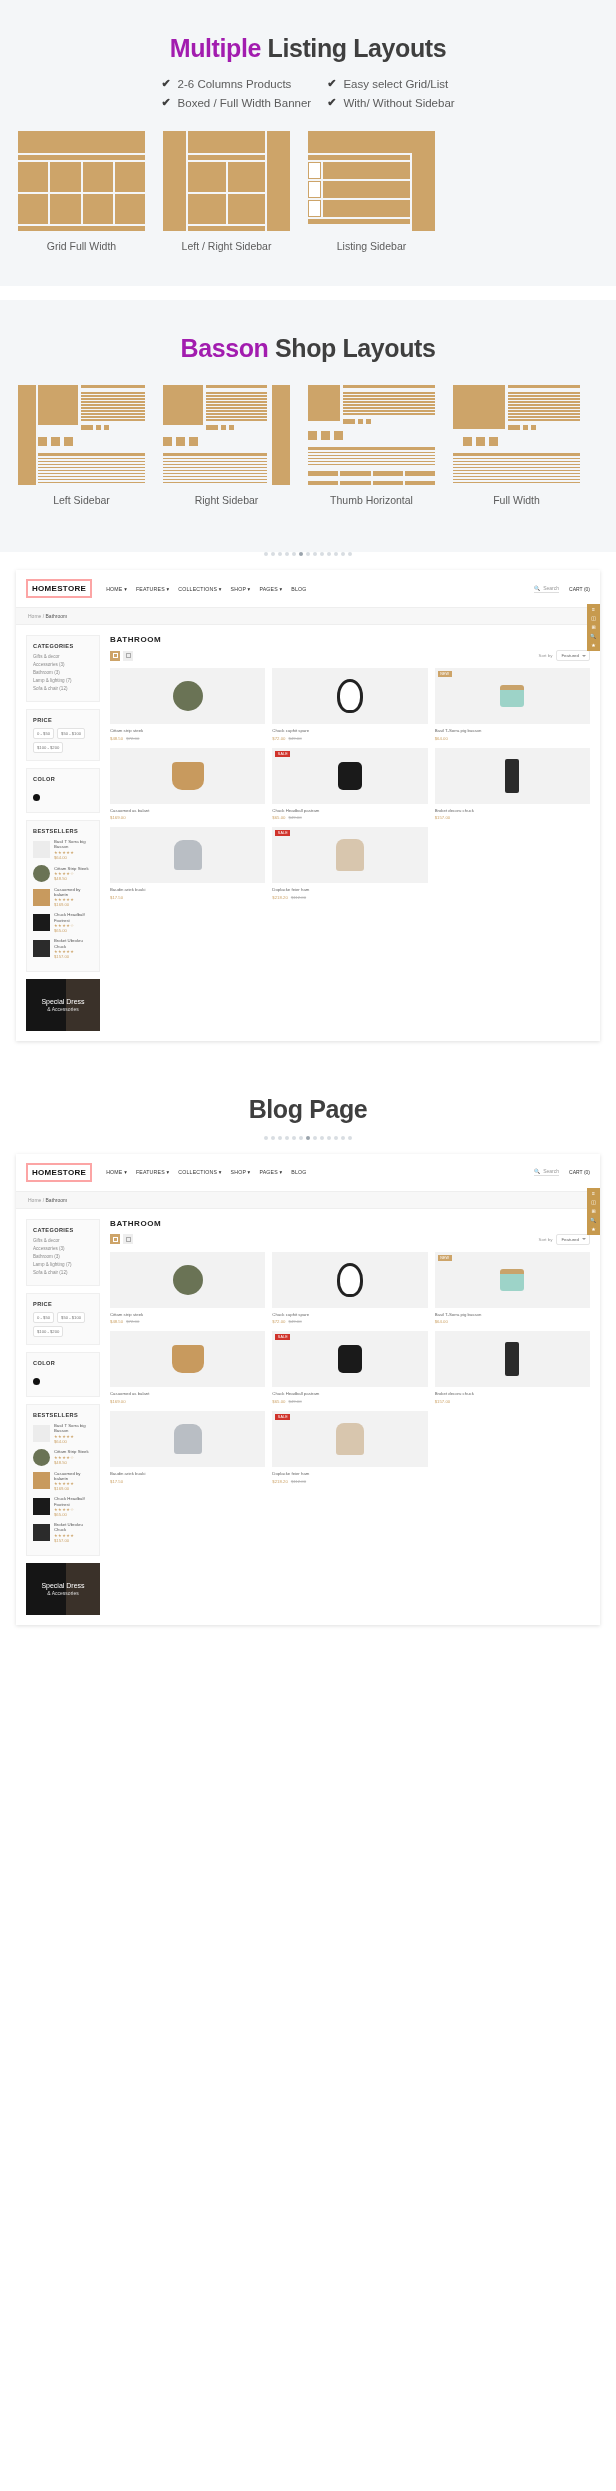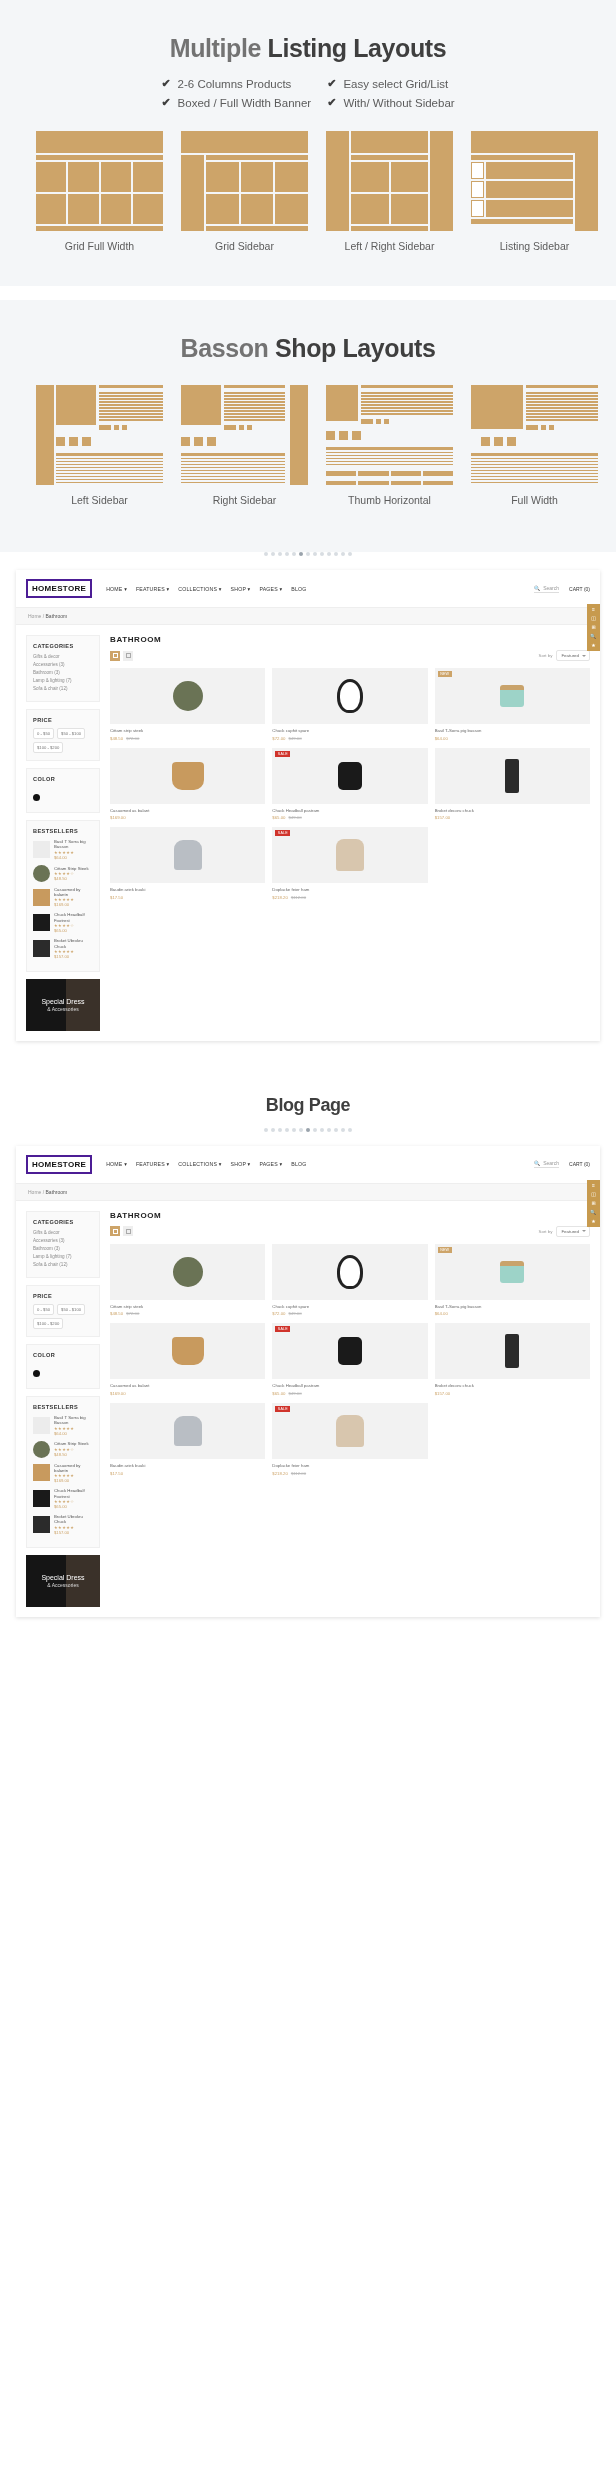--- a/index.html
+++ b/index.html
@@ -23,7 +23,7 @@
     padding-top: 34px;
     padding-bottom: 14px;
   }
-  .sec-title .hl { color: #737373; }
+  .sec-title .hl { color: #a21caf; }
 
   
   .features {

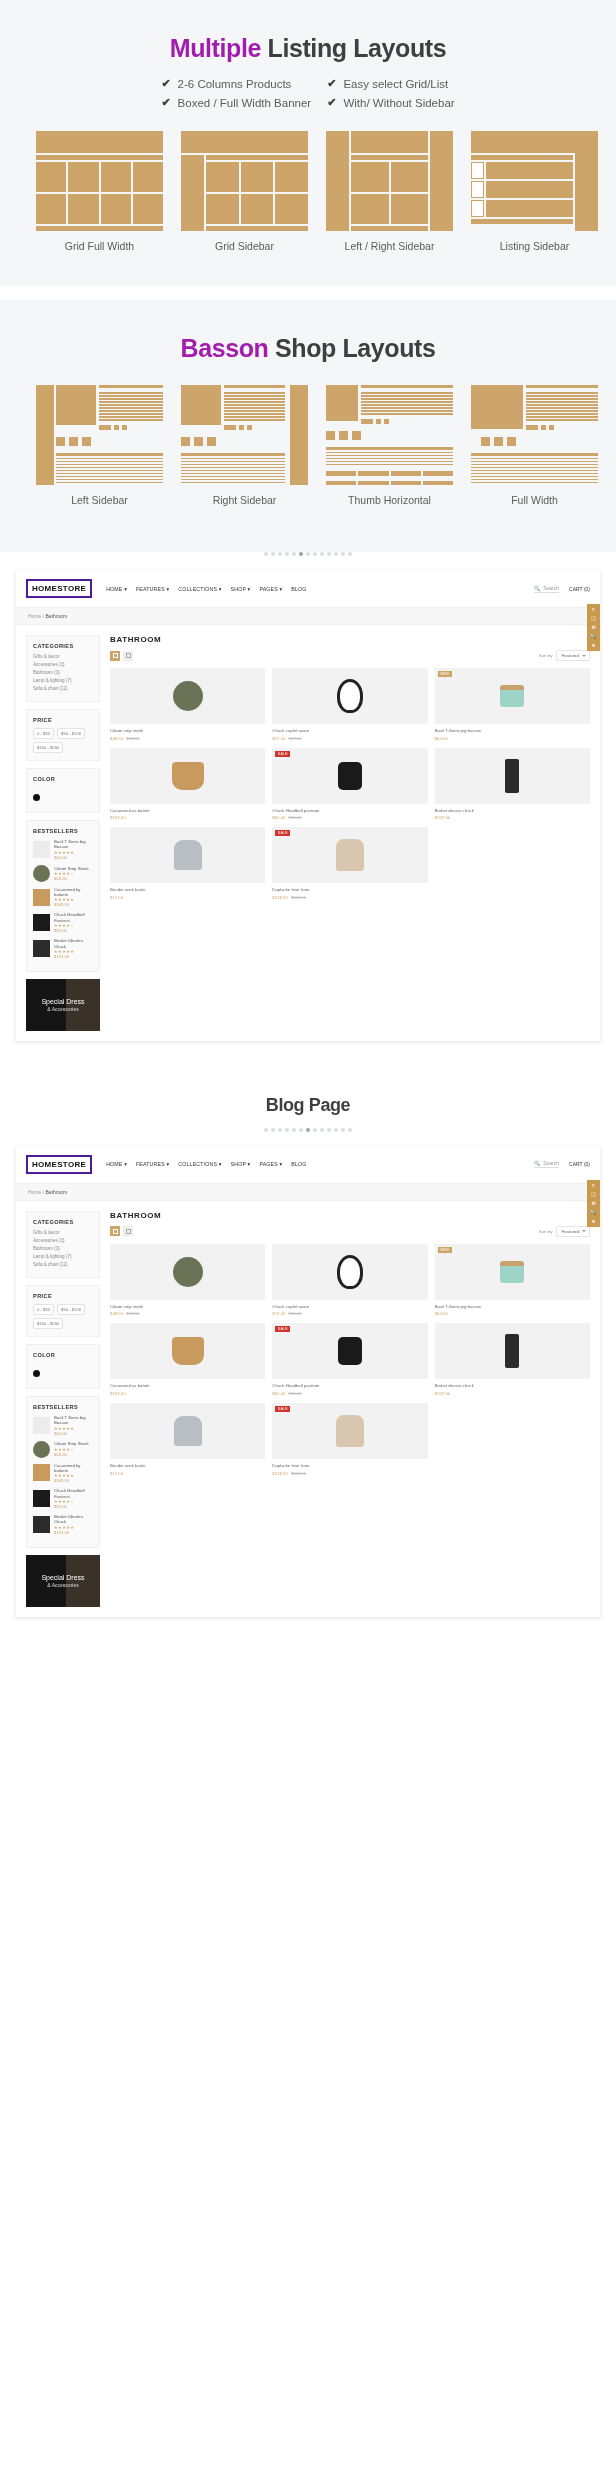--- a/index.html
+++ b/index.html
@@ -50,7 +50,7 @@
   
   .thumbs {
     display: flex;
-    justify-content: flex-end;
+    justify-content: flex-start;
     gap: 18px;
     padding: 0 18px;
   }

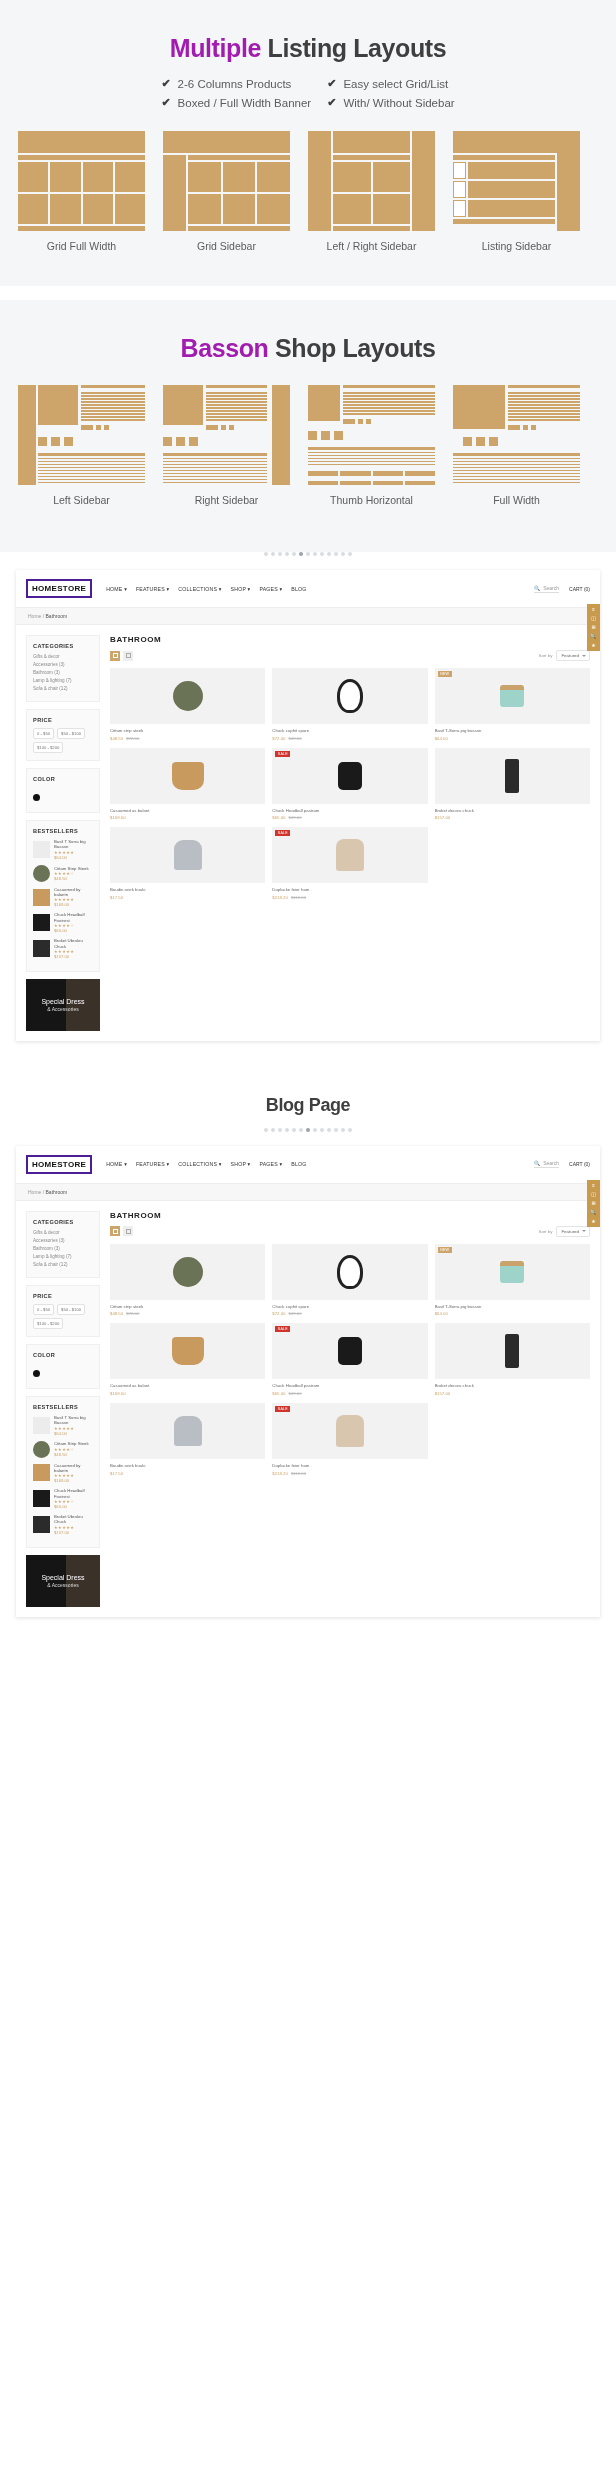--- a/index.html
+++ b/index.html
@@ -292,31 +292,6 @@
       <div class="tcap">Grid Full Width</div>
     </div>
 
-    <div class="thumb-cell">
-      <div class="thumb">
-        <div class="col fill">
-          <div class="gold banner"></div>
-          <div class="row fill" style="align-items:stretch">
-            <div class="gold sidebar-col"></div>
-            <div class="col fill">
-              <div class="gold strip"></div>
-              <div class="cellrow tall">
-                  <div class="gold"></div>
-                  <div class="gold"></div>
-                  <div class="gold"></div>
-                </div>
-              <div class="cellrow tall">
-                  <div class="gold"></div>
-                  <div class="gold"></div>
-                  <div class="gold"></div>
-                </div>
-              <div class="gold strip"></div>
-            </div>
-          </div>
-        </div>
-      </div>
-      <div class="tcap">Grid Sidebar</div>
-    </div>
 
     <div class="thumb-cell">
       <div class="thumb">

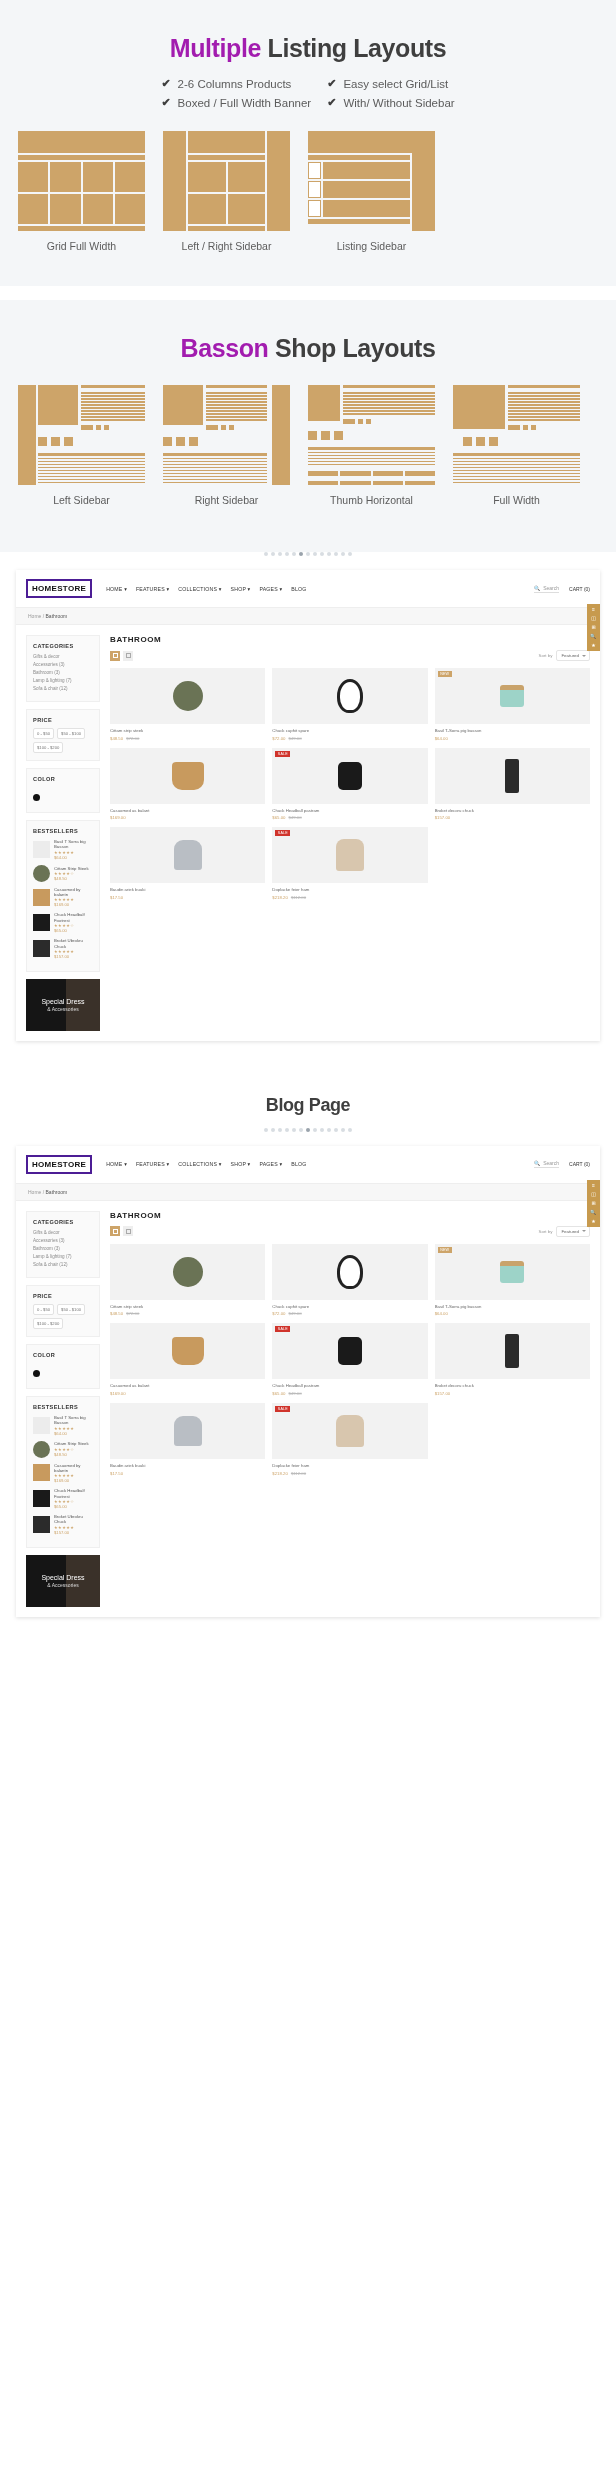--- a/index.html
+++ b/index.html
@@ -105,7 +105,7 @@
     background: #fff;
   }
   .logo {
-    border: 2px solid #4c1d95;
+    border: 2px solid #fca5a5;
     font-size: 8px;
     font-weight: 700;
     letter-spacing: .3px;

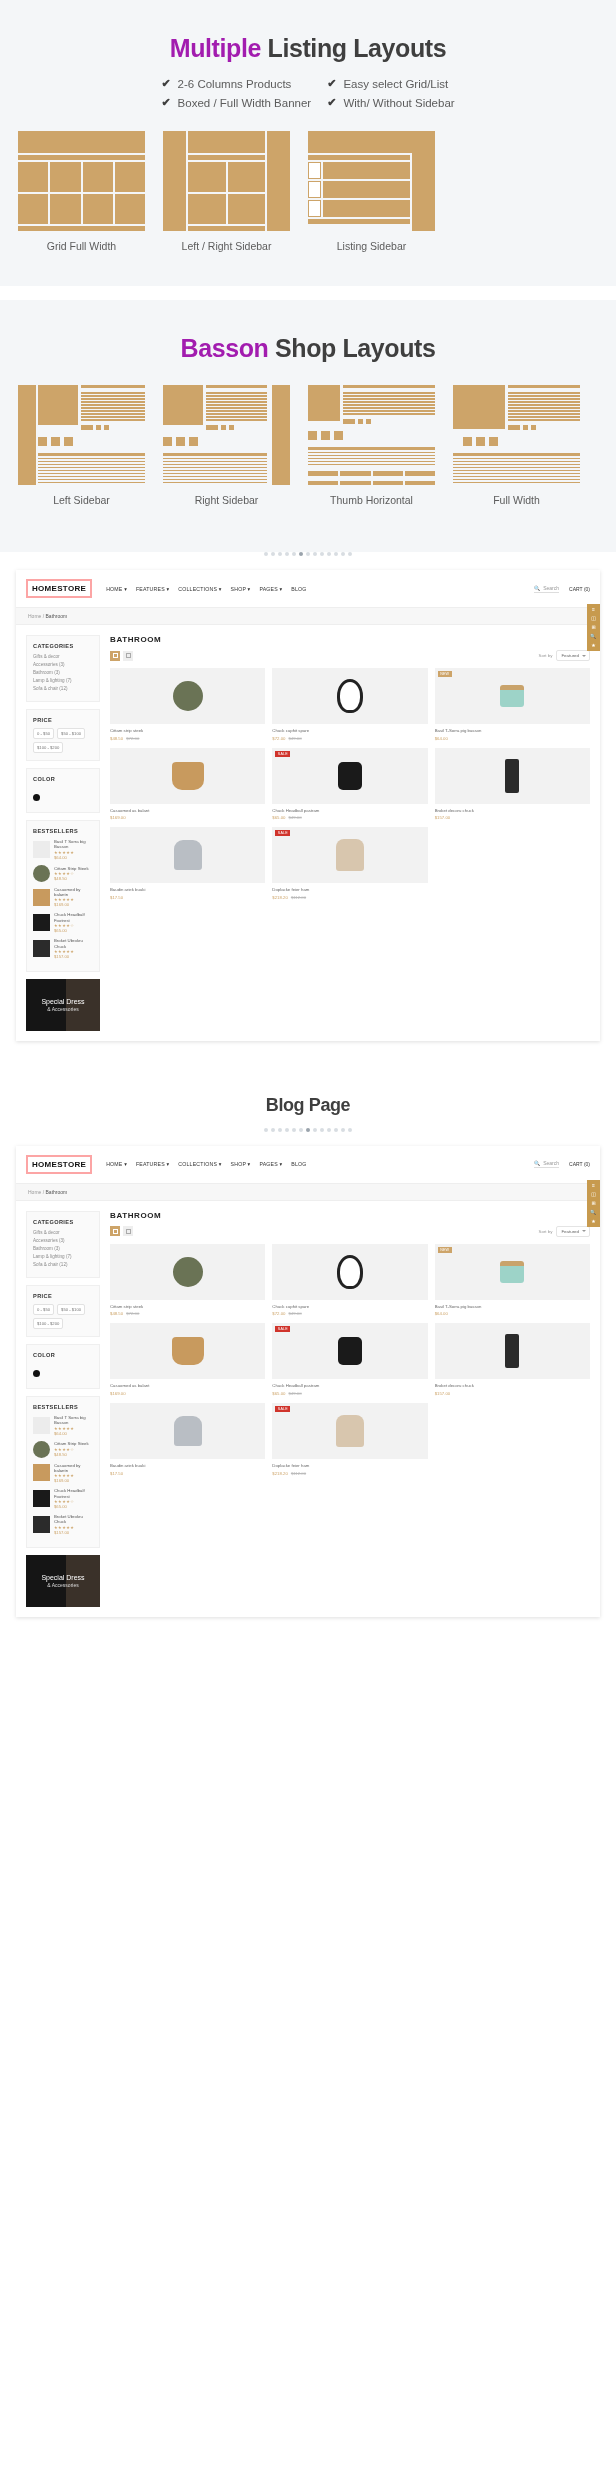--- a/index.html
+++ b/index.html
@@ -815,7 +815,7 @@
 </div>
 
 <div class="panel-white">
-  <div class="sec-title" style="font-size:18px;padding-top:24px;padding-bottom:12px">Blog Page</div>
+  <div class="sec-title" style="font-size:25px;padding-top:24px;padding-bottom:12px">Blog Page</div>
   <div class="dotsnav">
     <i></i>
       <i></i>

